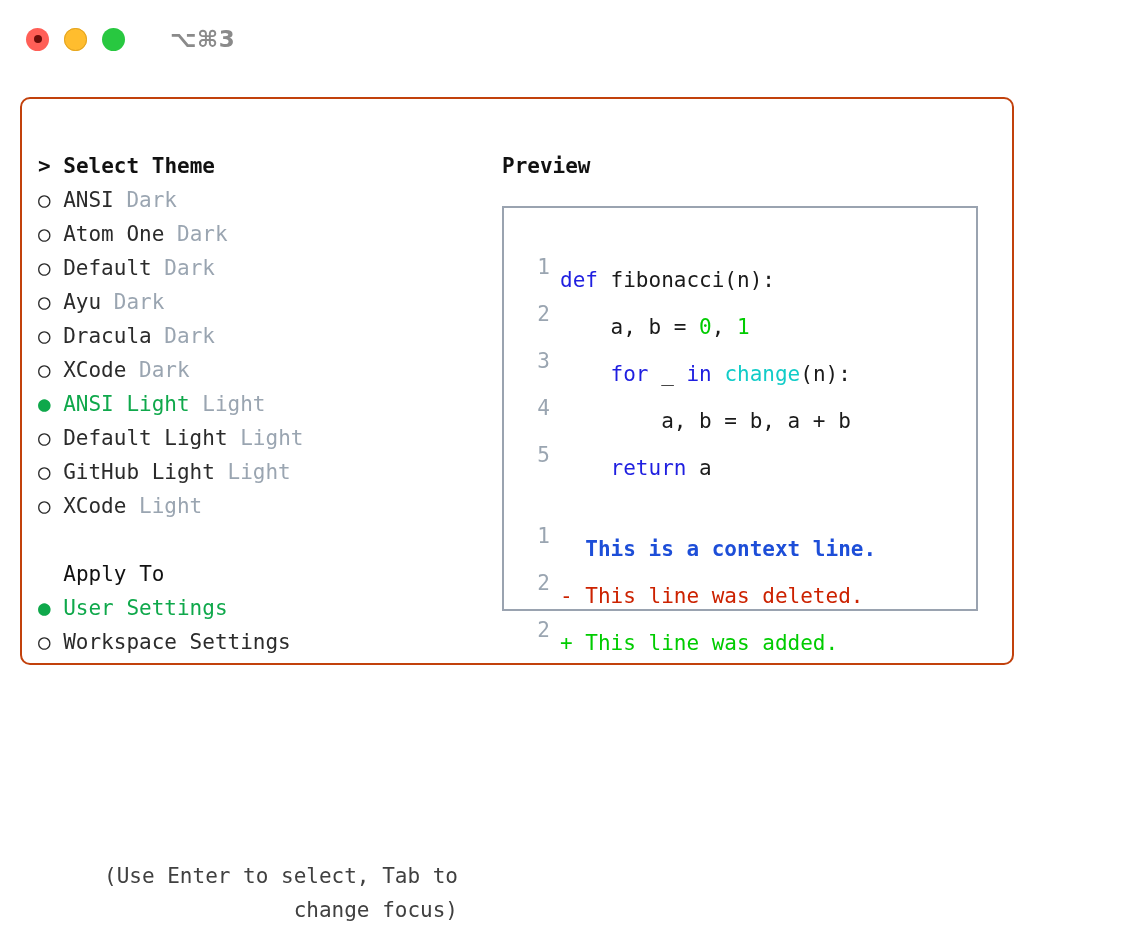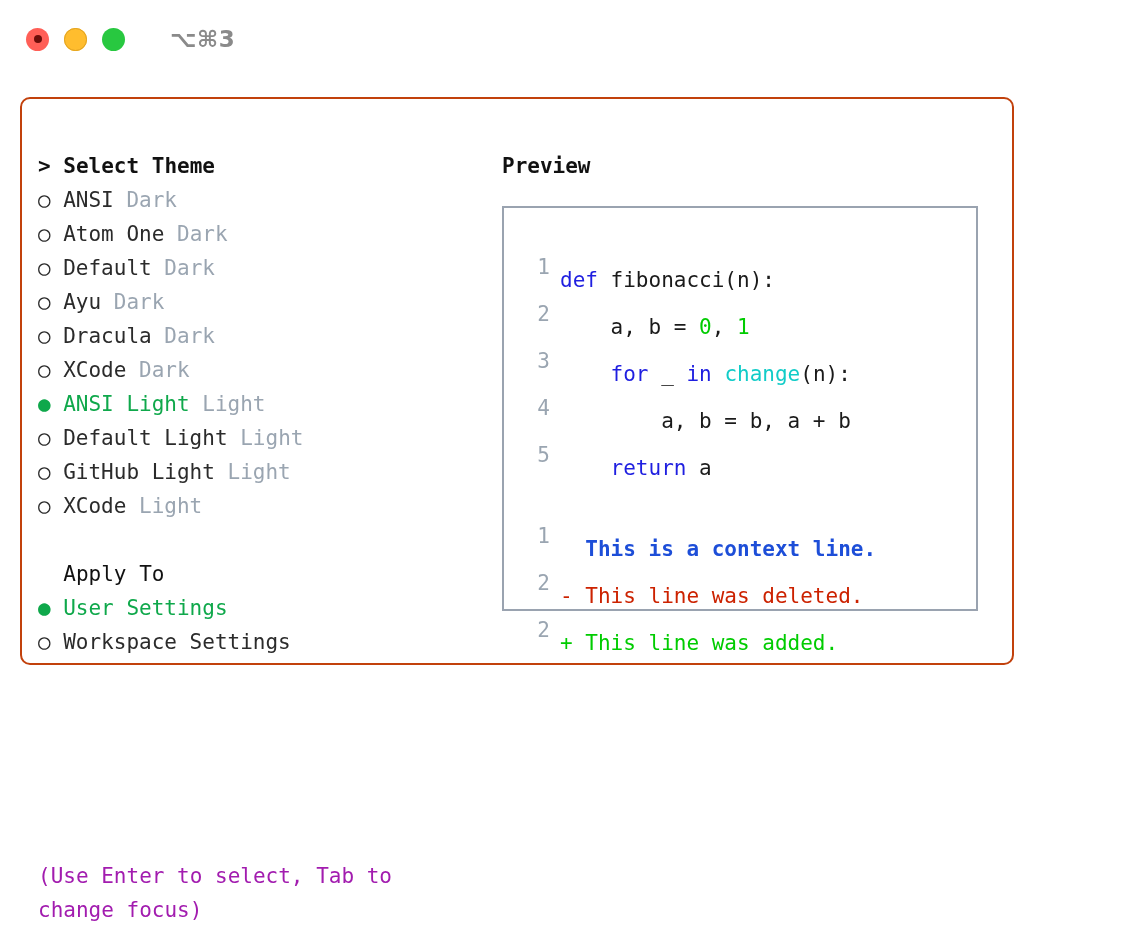--- a/index.html
+++ b/index.html
@@ -151,8 +151,9 @@
     width: 420px;
     font-size: 21px;
     line-height: 34px;
-    color: #a21caf;
-    font-family: "DejaVu Sans Mono", "Liberation Mono", monospace;
+    color: #404040;
+    font-family: "DejaVu Sans Mono", "Liberation Mono", monospace;
+    text-align: right;
   }
 
   

